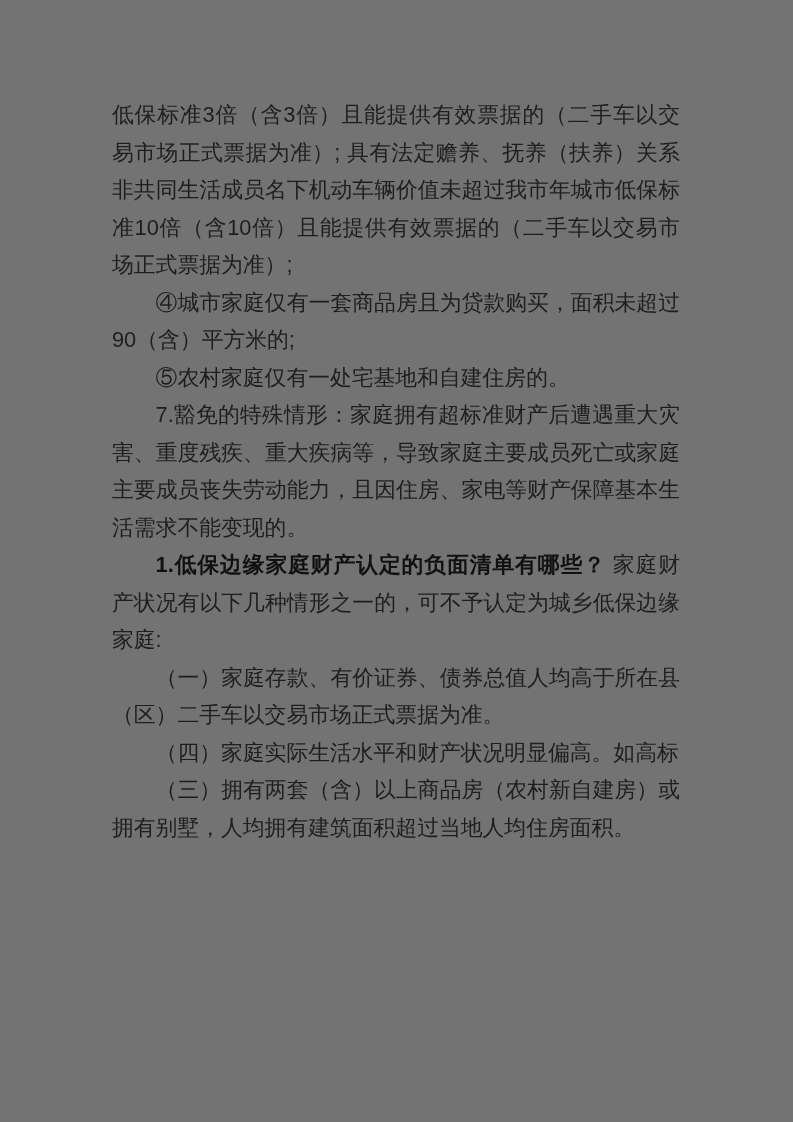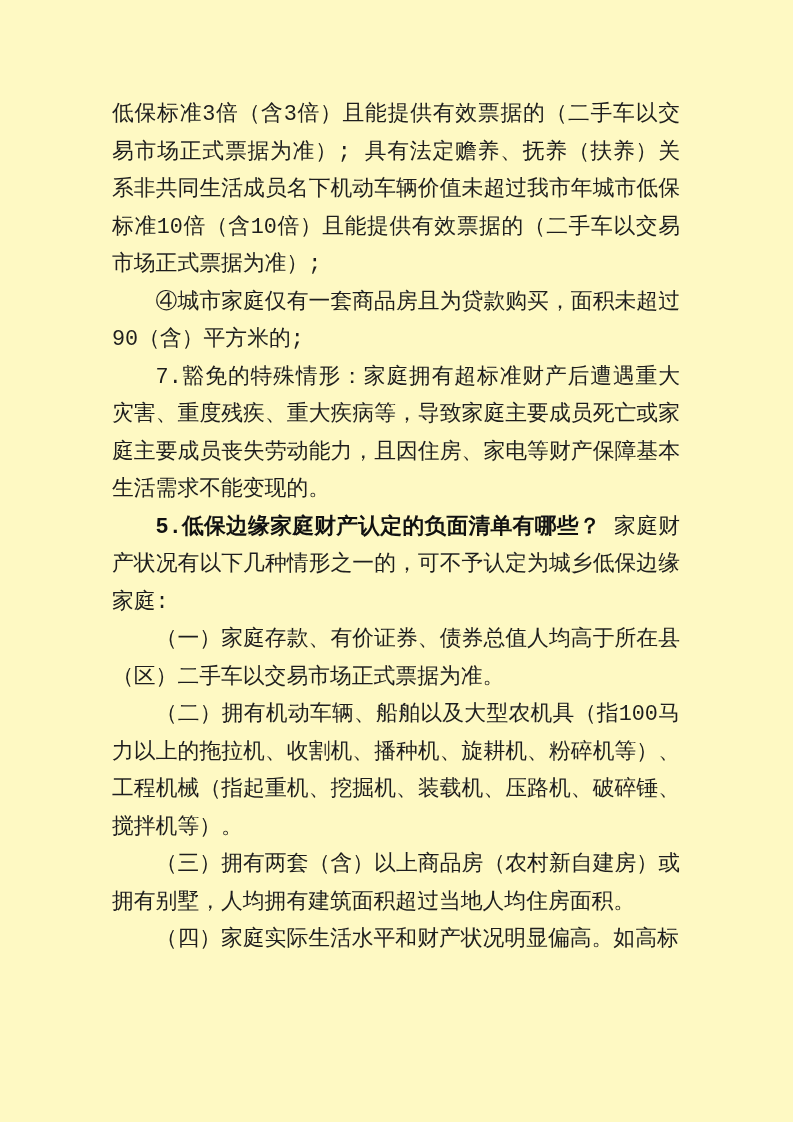--- a/index.html
+++ b/index.html
@@ -11,9 +11,9 @@
     position: relative;
     width: 793px;
     height: 1122px;
-    background: #fef9c3;
+    background: #737373;
     overflow: hidden;
-    font-family: Liberation Mono, monospace;
+    font-family: Liberation Sans, sans-serif;
   }
   .text-block {
     position: absolute;

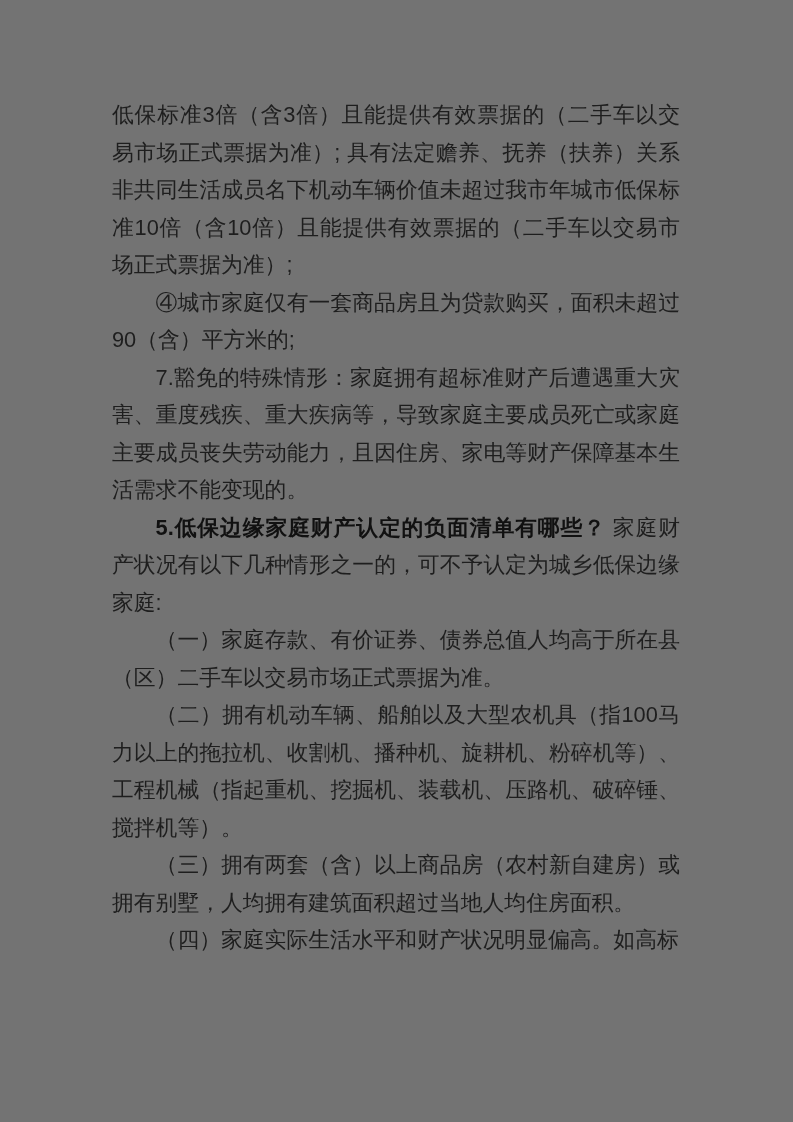--- a/index.html
+++ b/index.html
@@ -48,6 +48,7 @@
 
     <p class="para indent">④城市家庭仅有一套商品房且为贷款购买，面积未超过90（含）平方米的;</p>
 
+    <p class="para indent">⑤农村家庭仅有一处宅基地和自建住房的。</p>
 
     <p class="para indent">7.豁免的特殊情形：家庭拥有超标准财产后遭遇重大灾害、重度残疾、重大疾病等，导致家庭主要成员死亡或家庭主要成员丧失劳动能力，且因住房、家电等财产保障基本生活需求不能变现的。</p>
 

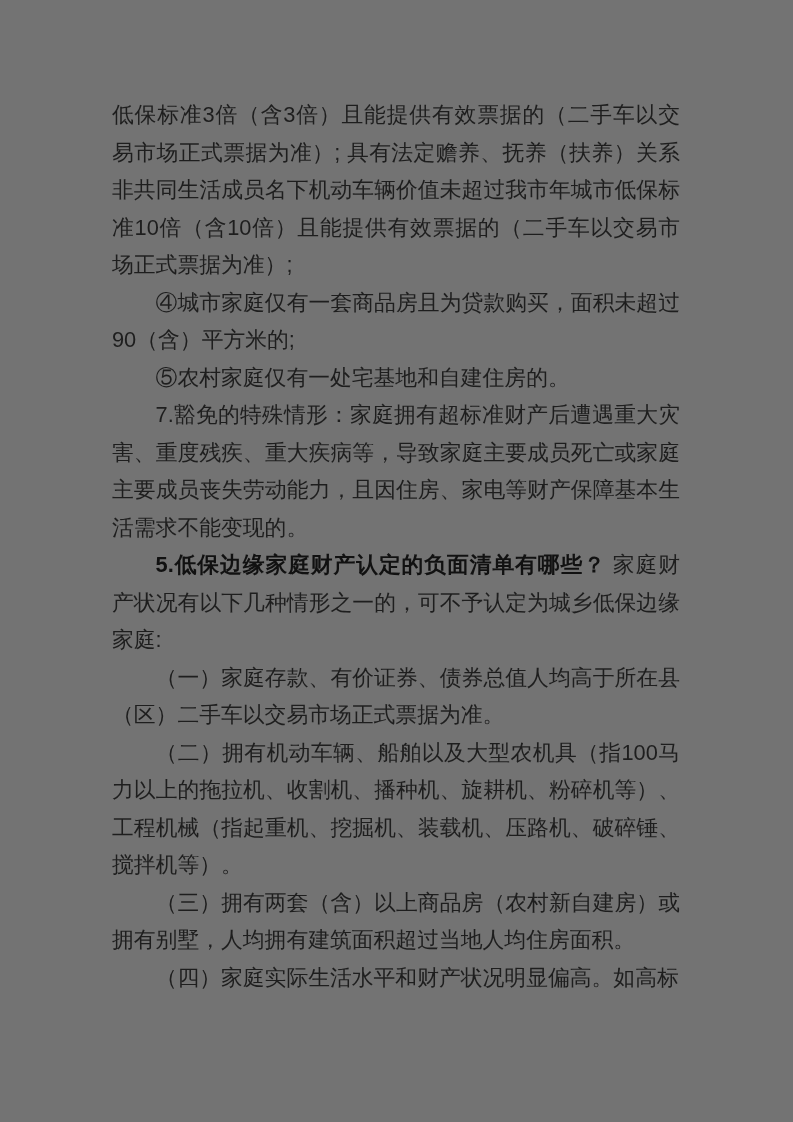--- a/index.html
+++ b/index.html
@@ -53,7 +53,7 @@
     <p class="para indent">7.豁免的特殊情形：家庭拥有超标准财产后遭遇重大灾害、重度残疾、重大疾病等，导致家庭主要成员死亡或家庭主要成员丧失劳动能力，且因住房、家电等财产保障基本生活需求不能变现的。</p>
 
     <p class="para indent">
-      <span class="bold-run">5.低保边缘家庭财产认定的负面清单有哪些？</span><span> 家庭财产状况有以下几种情形之一的，可不予认定为城乡低保边缘家庭:</span>
+      <span class="bold-run">1.低保边缘家庭财产认定的负面清单有哪些？</span><span> 家庭财产状况有以下几种情形之一的，可不予认定为城乡低保边缘家庭:</span>
     </p>
 
     <p class="para indent">（一）家庭存款、有价证券、债券总值人均高于所在县（区）二手车以交易市场正式票据为准。</p>

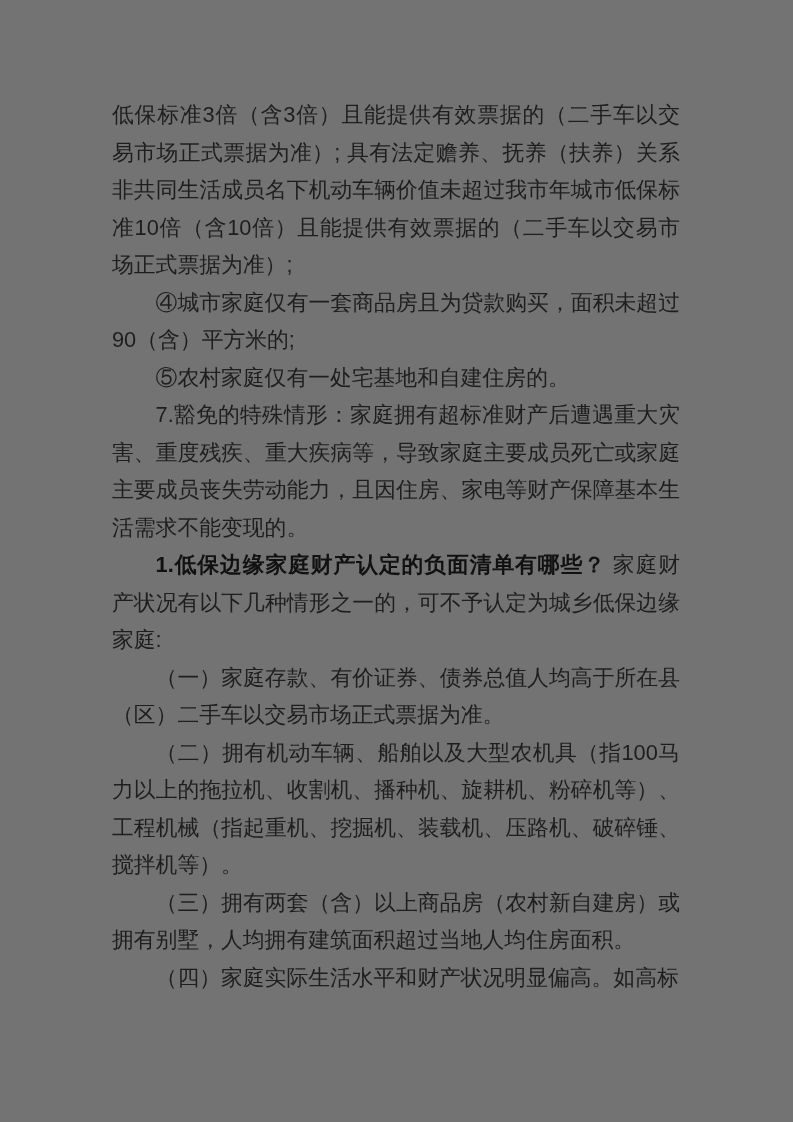--- a/index.html
+++ b/index.html
@@ -58,7 +58,6 @@
 
     <p class="para indent">（一）家庭存款、有价证券、债券总值人均高于所在县（区）二手车以交易市场正式票据为准。</p>
 
-    <p class="para indent">（二）拥有机动车辆、船舶以及大型农机具（指100马力以上的拖拉机、收割机、播种机、旋耕机、粉碎机等）、工程机械（指起重机、挖掘机、装载机、压路机、破碎锤、搅拌机等）。</p>
 
     <p class="para indent">（三）拥有两套（含）以上商品房（农村新自建房）或拥有别墅，人均拥有建筑面积超过当地人均住房面积。</p>
 

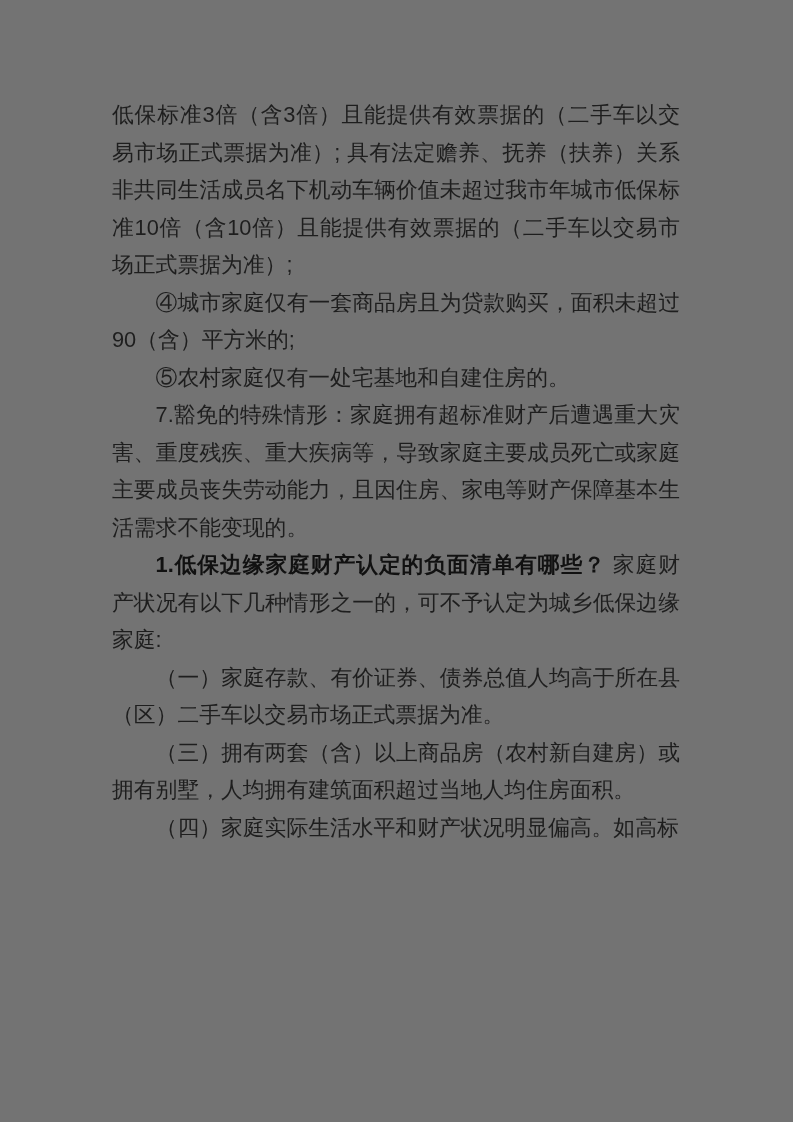--- a/index.html
+++ b/index.html
@@ -59,9 +59,9 @@
     <p class="para indent">（一）家庭存款、有价证券、债券总值人均高于所在县（区）二手车以交易市场正式票据为准。</p>
 
 
+    <p class="para indent">（四）家庭实际生活水平和财产状况明显偏高。如高标</p>
+
     <p class="para indent">（三）拥有两套（含）以上商品房（农村新自建房）或拥有别墅，人均拥有建筑面积超过当地人均住房面积。</p>
-
-    <p class="para indent">（四）家庭实际生活水平和财产状况明显偏高。如高标</p>
 
   </div>
 </div>

